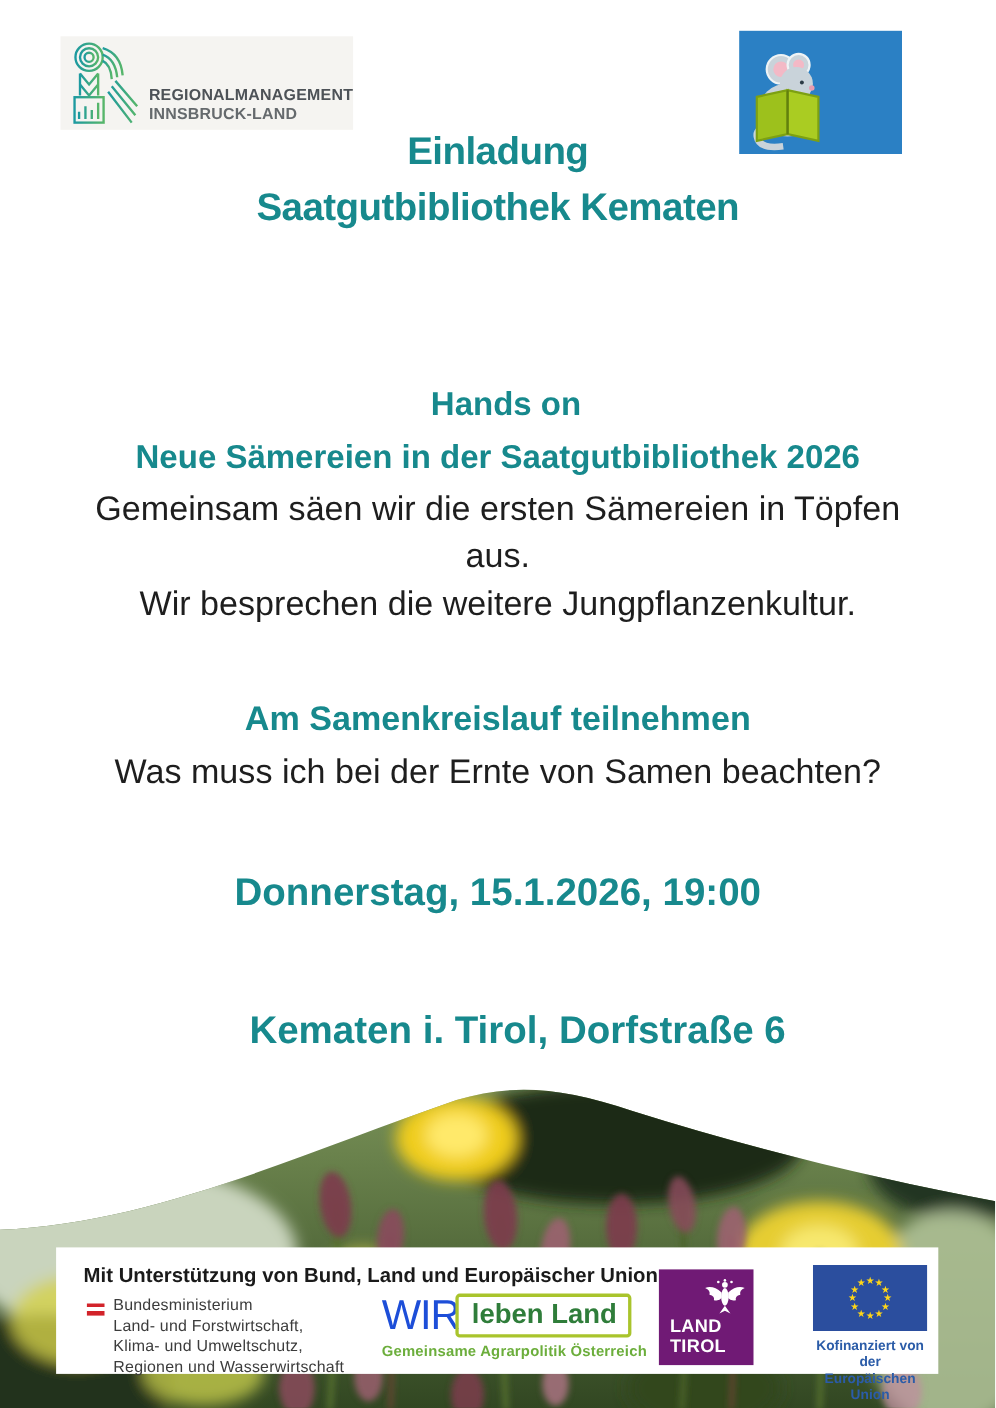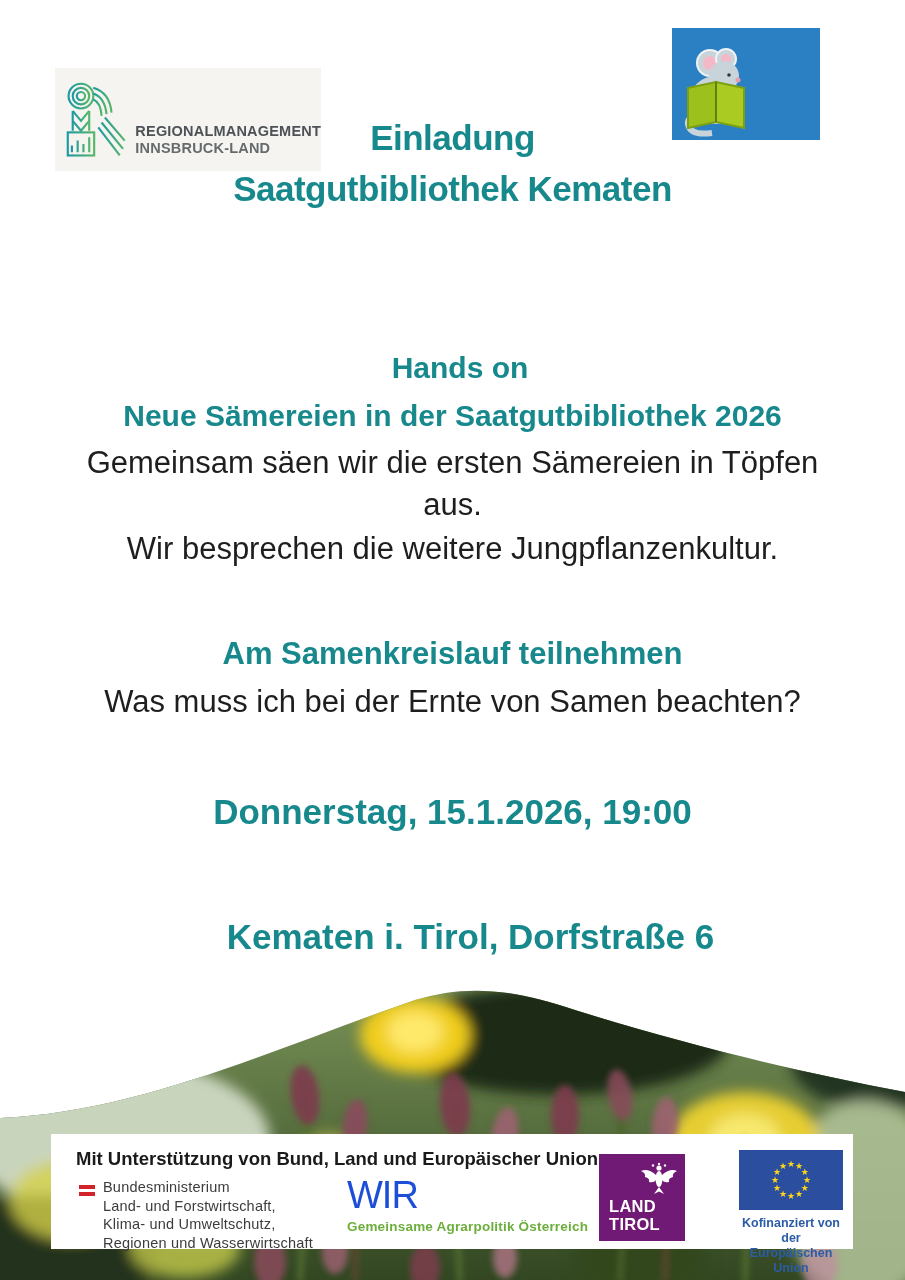--- a/index.html
+++ b/index.html
@@ -11,8 +11,8 @@
 
   
   .rmil {
-    position:absolute; left:55px; top:33px; width:266px; height:103px;
-    background:#f5f4f1; display:flex; align-items:center; gap:9px; padding-left:7px;margin-top:35px;
+    position:absolute; left:55px; top:33px; width:266px; height:85px;
+    background:#f5f4f1; display:flex; align-items:center; gap:9px; padding-left:7px;
   }
   .rmil-text { color:#4d5257; line-height:17px; letter-spacing:.2px; padding-top:40px; }
   .rmil-l1 { font-size:14.5px; font-weight:bold; }

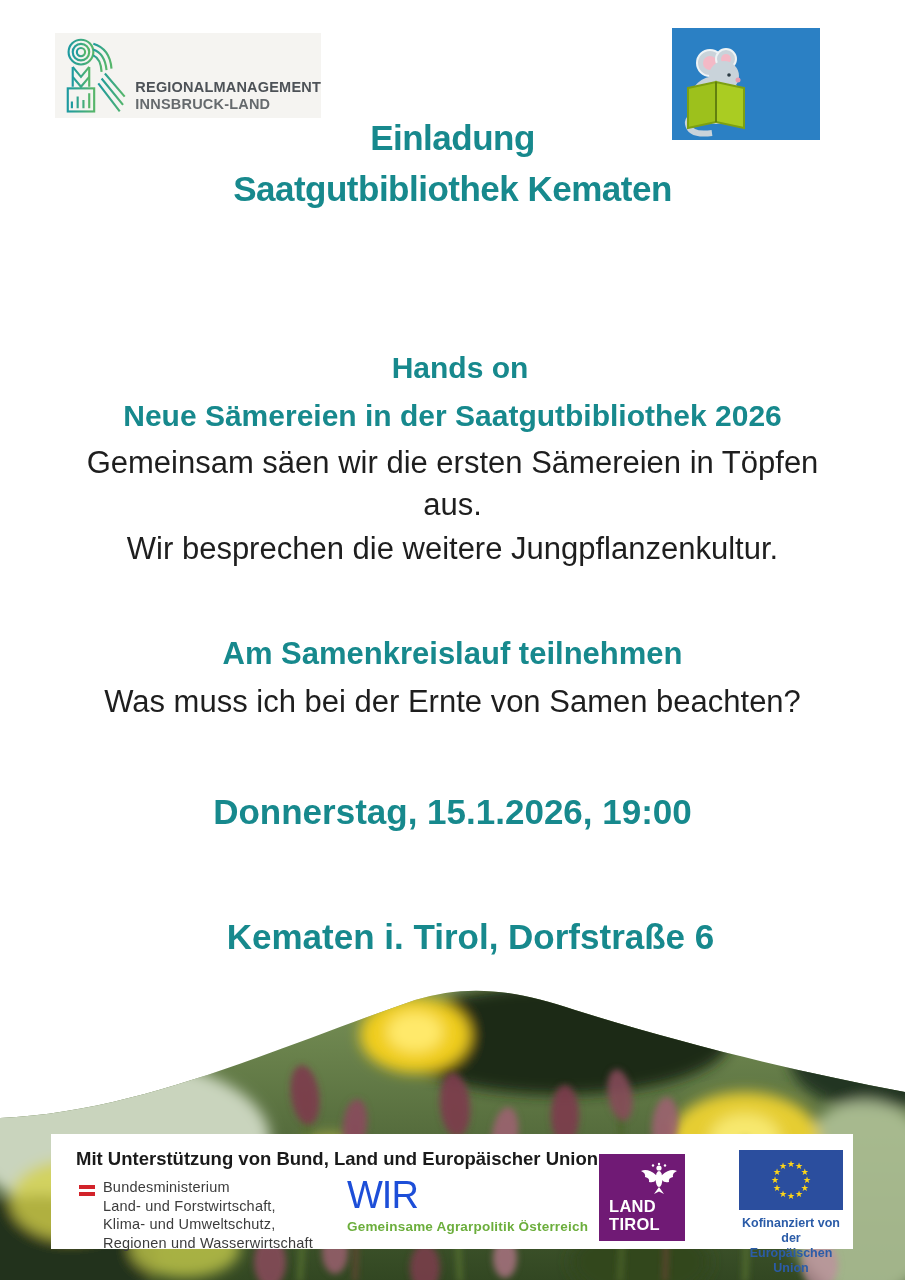--- a/index.html
+++ b/index.html
@@ -217,6 +217,7 @@
     <div class="wir">
       <div class="wir-row">
         <span class="wir-main">WIR</span>
+        <span class="wir-box">leben Land</span>
       </div>
       <div class="wir-sub">Gemeinsame Agrarpolitik Österreich</div>
     </div>

